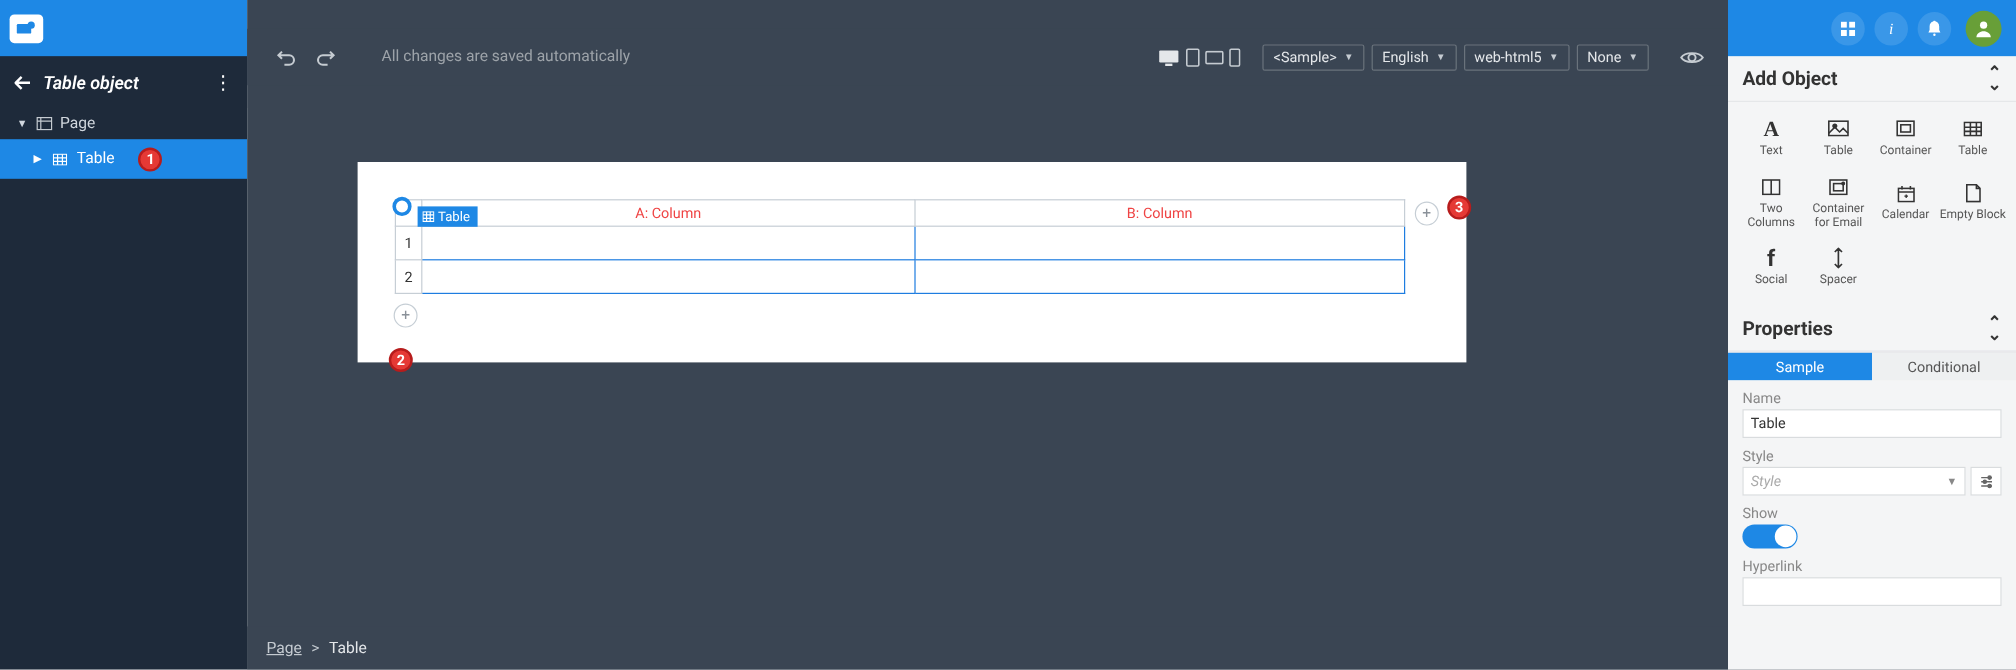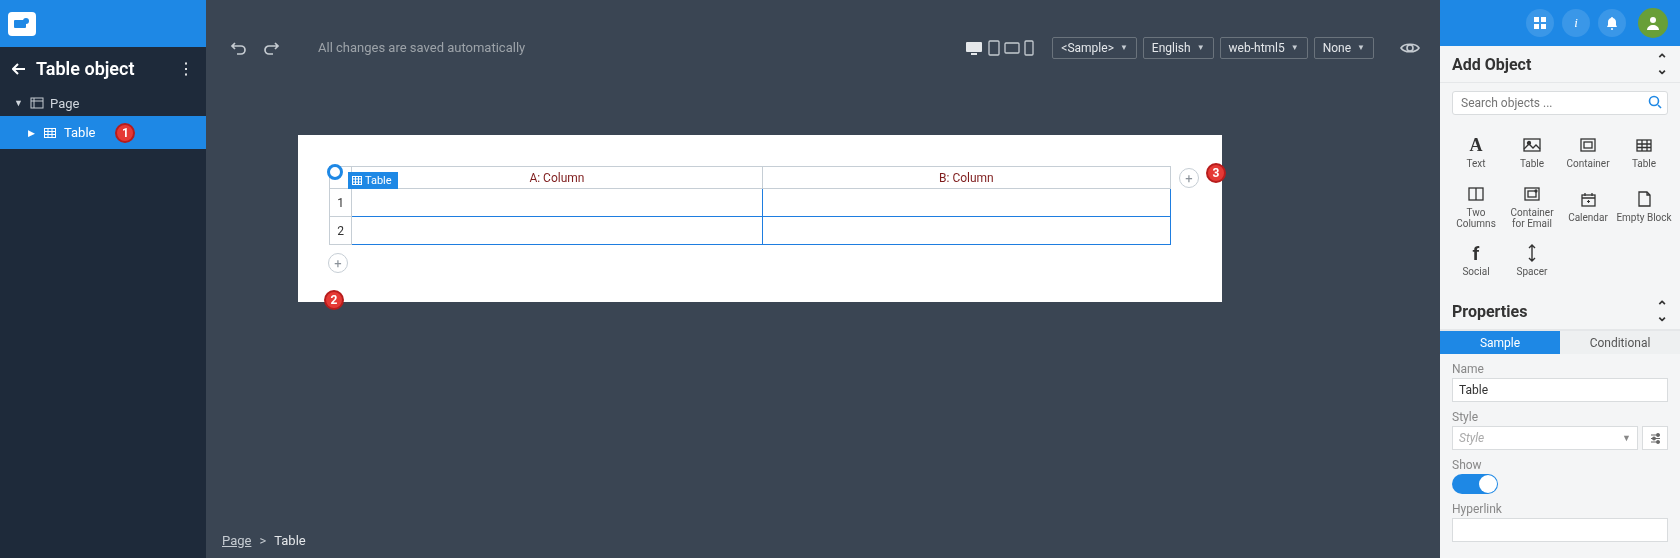--- a/index.html
+++ b/index.html
@@ -12,7 +12,7 @@
 .corner-badge { width: 28px; height: 24px; background: #fff; border-radius: 4px; display: flex; align-items: center; justify-content: center; color:#1e88e5; font-size:13px; font-weight:700; }
 .obj-title-bar { height: 43px; display: flex; align-items: center; color: #fff; padding: 0 12px; background:#1e2a3a; }
 .obj-title-bar .back { margin-right: 10px; }
-.obj-title-bar .title { font-size: 18px; font-weight: 600; flex: 1; }
+.obj-title-bar .title { font-size: 15px; font-weight: 600; flex: 1; font-style: italic; }
 .obj-title-bar .dots { font-size: 16px; }
 .tree { color: #d0d6dd; font-size: 13px; }
 .tree-row { display: flex; align-items: center; height: 26px; padding-left: 14px; gap: 6px; cursor:pointer; }

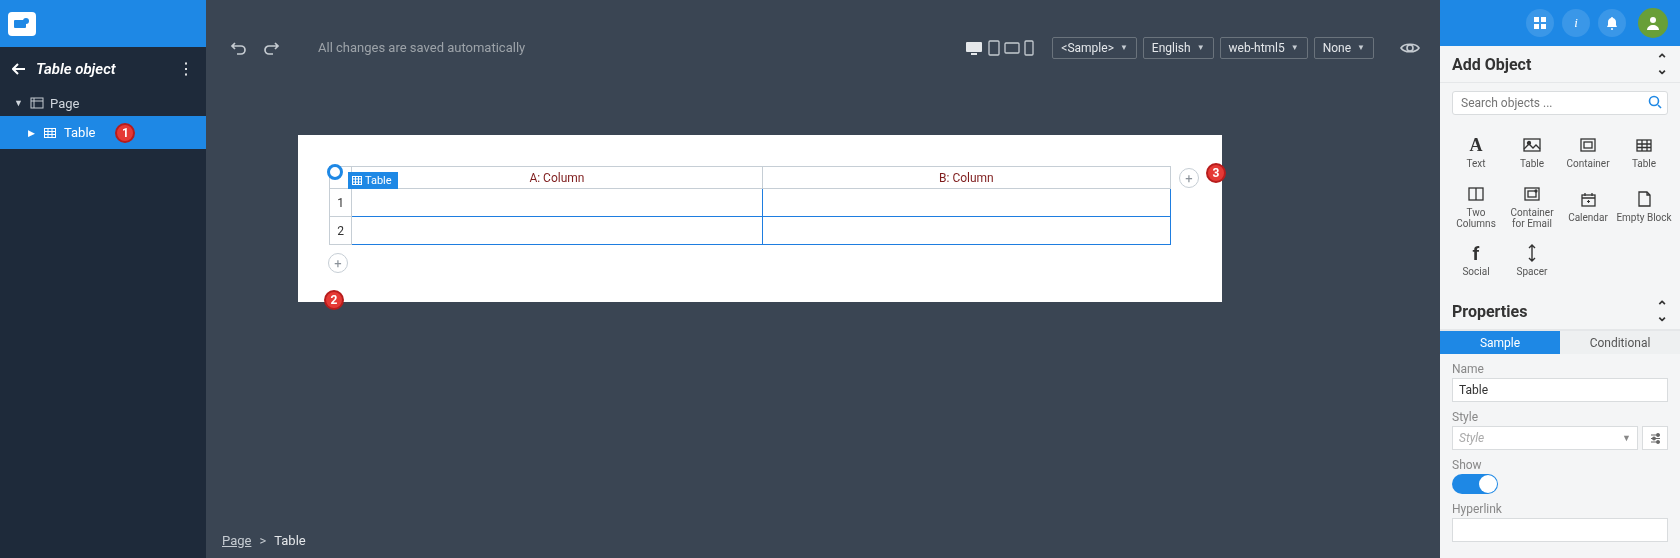--- a/index.html
+++ b/index.html
@@ -279,17 +279,6 @@
       <span class="coll">⌃<br>⌄</span>
     </div>
 
-    <div class="search-row">
-      <div class="search-wrap">
-        <input class="search-input" placeholder="Search objects ..." style="">
-        <span class="sic">
-          <svg width="14" height="14" viewBox="0 0 14 14" fill="none" stroke="#1e88e5" stroke-width="1.6">
-              <circle cx="6" cy="6" r="4.5"></circle>
-              <path d="M10 10l3 3"></path>
-            </svg>
-        </span>
-      </div>
-    </div>
 
     <div class="object-grid">
       <div class="obj-item">

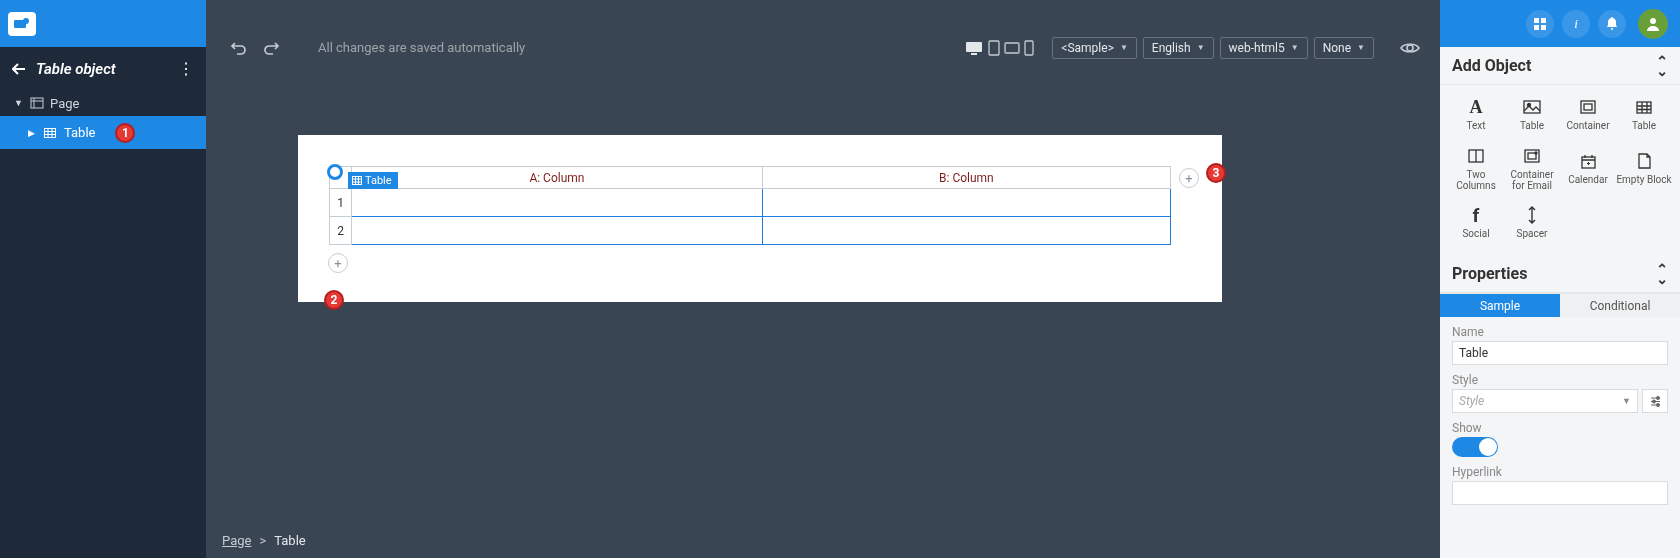--- a/index.html
+++ b/index.html
@@ -42,7 +42,7 @@
 .tbl { width:100%; border-collapse:collapse; font-size:12px; }
 .tbl th, .tbl td { border:1px solid #c6ced5; height:28px; }
 .tbl th.rownum, .tbl td.rownum { width:22px; text-align:center; background:#fff; color:#333; border:1px solid #c6ced5; font-weight:400;}
-.tbl th.colhead { background:#fff; color:#7f1d1d; text-align:center; font-weight:400; height:22px;}
+.tbl th.colhead { background:#fff; color:#ef4444; text-align:center; font-weight:400; height:22px;}
 .tbl td.cell { border:1px solid #1e7de0; }
 .tbl th.corner { width:22px; height:22px; background:#fff;}
 .add-circle { width:20px; height:20px; border-radius:50%; border:1px solid #c6ced5; display:flex; align-items:center; justify-content:center; color:#8a9199; font-size:13px; cursor:pointer; background:#fff;}

